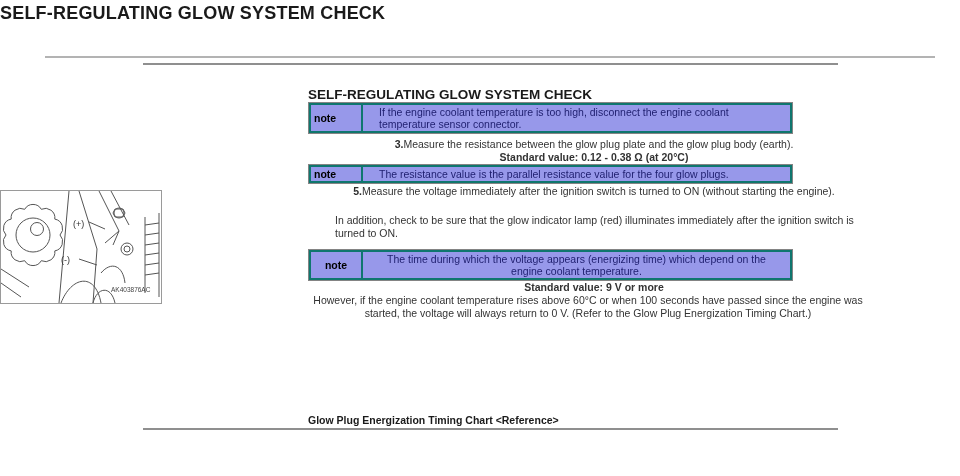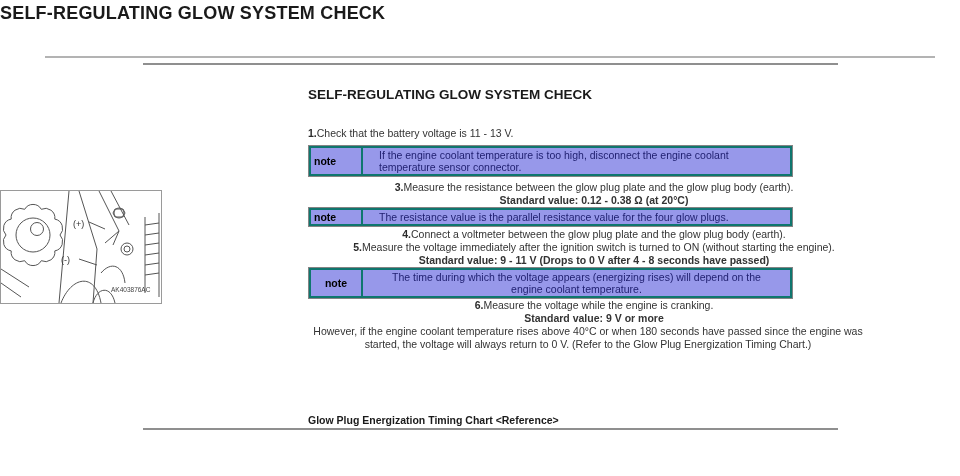--- a/index.html
+++ b/index.html
@@ -83,7 +83,6 @@
 <div class="content">
   <h2>SELF-REGULATING GLOW SYSTEM CHECK</h2>
 
-  <p class="step first-step"><b>1.</b><span>Check that the battery voltage is 11 - 13 V.</span></p>
 
   <table class="note mb4">
     <tbody>

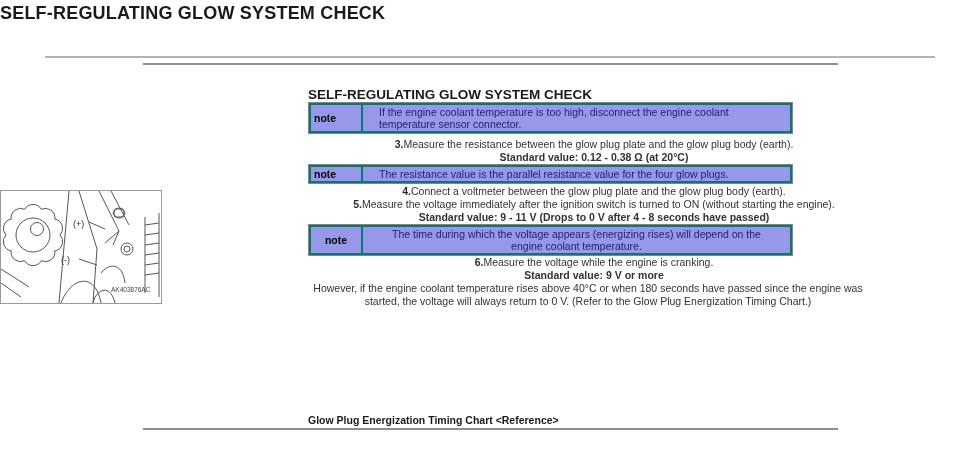--- a/index.html
+++ b/index.html
@@ -105,7 +105,6 @@
   </tbody>
     </table>
 
-  <p class="step mb0"><b>4.</b><span>Connect a voltmeter between the glow plug plate and the glow plug body (earth).</span></p>
   <p class="step mb0"><b>5.</b><span>Measure the voltage immediately after the ignition switch is turned to ON (without starting the engine).</span></p>
   <p class="std mb0">Standard value: 9 - 11 V (Drops to 0 V after 4 - 8 seconds have passed)</p>
 

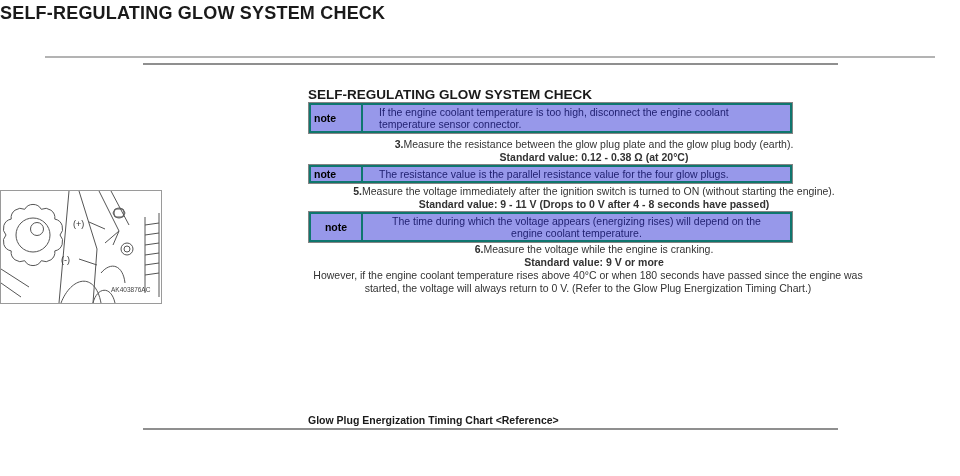--- a/index.html
+++ b/index.html
@@ -106,7 +106,6 @@
     </table>
 
   <p class="step mb0"><b>5.</b><span>Measure the voltage immediately after the ignition switch is turned to ON (without starting the engine).</span></p>
-  <p class="std mb0">Standard value: 9 - 11 V (Drops to 0 V after 4 - 8 seconds have passed)</p>
 
 
   <table class="note mb0">

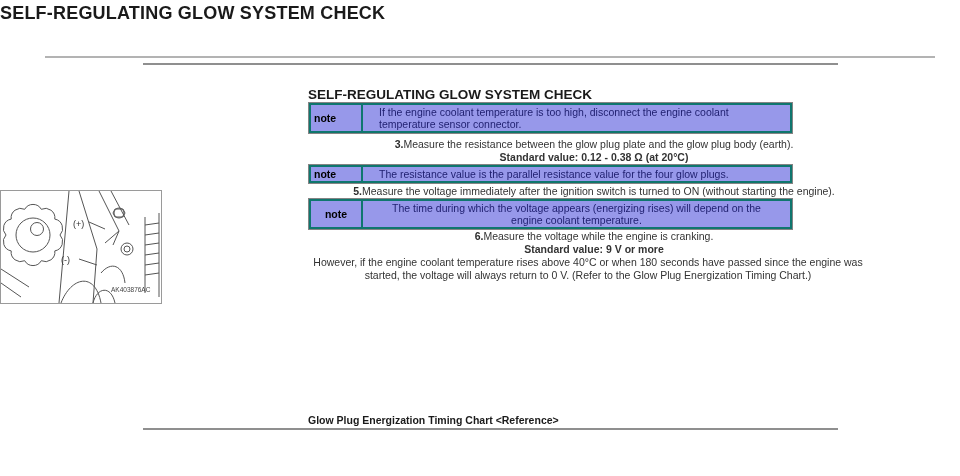--- a/index.html
+++ b/index.html
@@ -107,6 +107,7 @@
 
   <p class="step mb0"><b>5.</b><span>Measure the voltage immediately after the ignition switch is turned to ON (without starting the engine).</span></p>
 
+  <p class="indent">In addition, check to be sure that the glow indicator lamp (red) illuminates immediately after the ignition switch is turned to ON.</p>
 
   <table class="note mb0">
     <tbody>

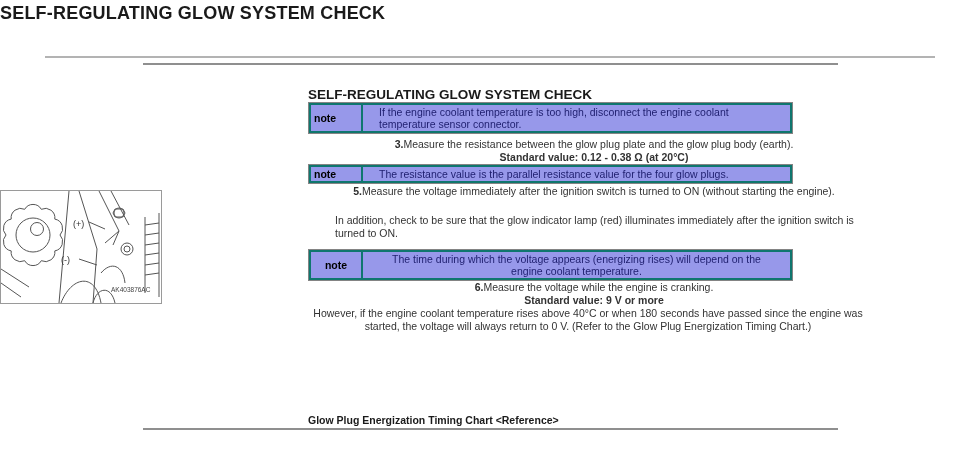--- a/index.html
+++ b/index.html
@@ -113,7 +113,7 @@
     <tbody>
         <tr>
       <td class="note-label">note</td>
-      <td class="note-text">The time during which the voltage appears (energizing rises) will depend on the engine coolant temperature.</td>
+      <td class="note-text">The time during which the voltage appears (energizing time) which depend on the engine coolant temperature.</td>
     </tr>
   </tbody>
     </table>

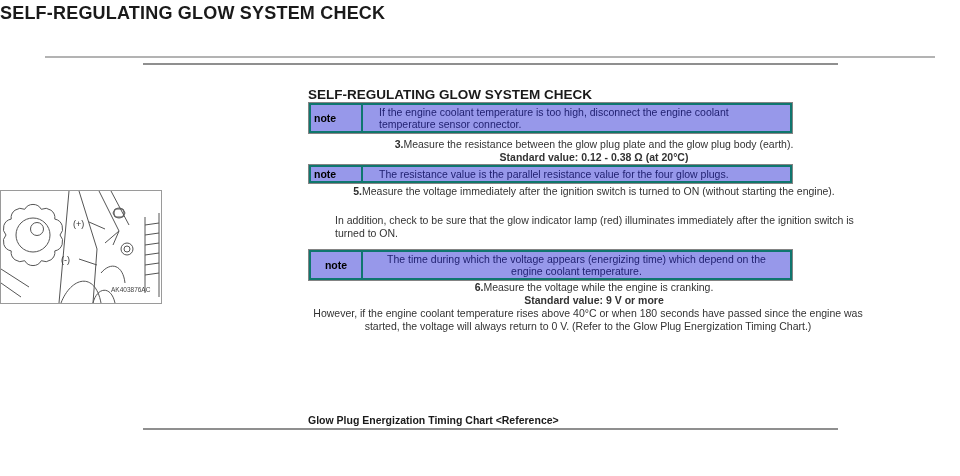--- a/index.html
+++ b/index.html
@@ -118,7 +118,6 @@
   </tbody>
     </table>
 
-  <p class="step mb0"><b>6.</b><span>Measure the voltage while the engine is cranking.</span></p>
   <p class="std mb0">Standard value: 9 V or more</p>
   <p class="wide mb0">However, if the engine coolant temperature rises above 40°C or when 180 seconds have passed since the engine was started, the voltage will always return to 0 V. (Refer to the Glow Plug Energization Timing Chart.)</p>
 </div>

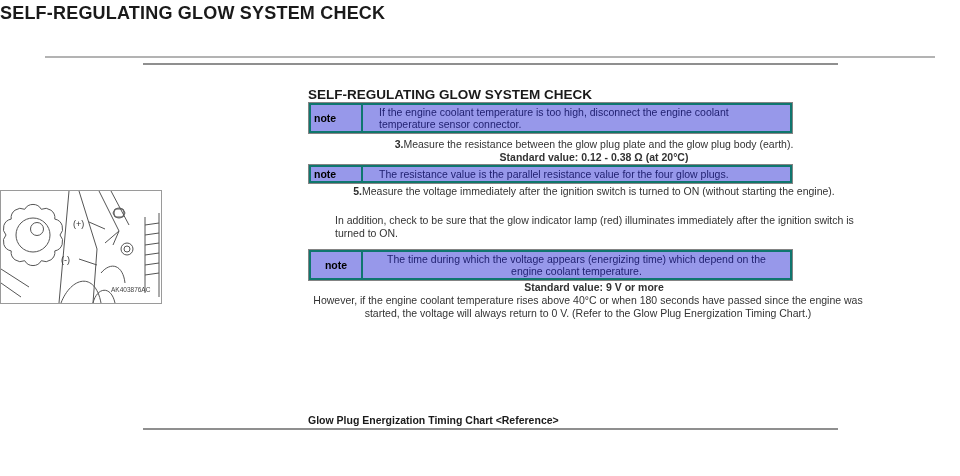--- a/index.html
+++ b/index.html
@@ -119,7 +119,7 @@
     </table>
 
   <p class="std mb0">Standard value: 9 V or more</p>
-  <p class="wide mb0">However, if the engine coolant temperature rises above 40°C or when 180 seconds have passed since the engine was started, the voltage will always return to 0 V. (Refer to the Glow Plug Energization Timing Chart.)</p>
+  <p class="wide mb0">However, if the engine coolant temperature rises above 60°C or when 100 seconds have passed since the engine was started, the voltage will always return to 0 V. (Refer to the Glow Plug Energization Timing Chart.)</p>
 </div>
 
 <div class="footer-title">Glow Plug Energization Timing Chart &lt;Reference&gt;</div>

